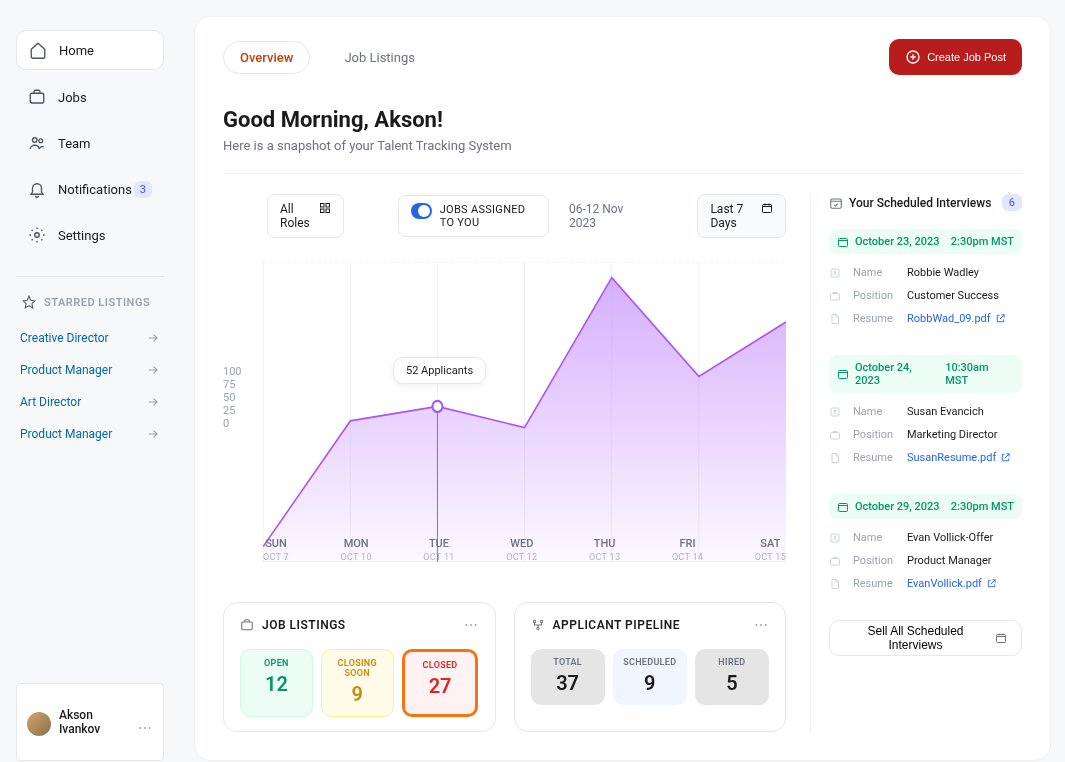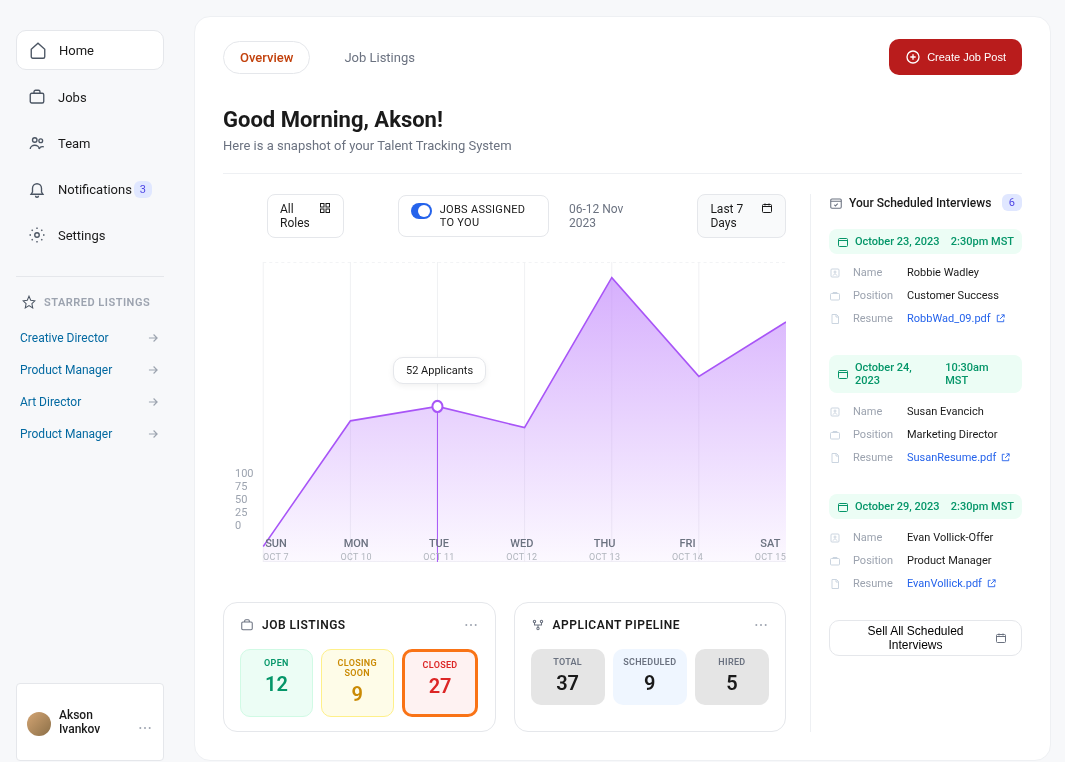--- a/index.html
+++ b/index.html
@@ -217,12 +217,12 @@
 .chart-svg { width: 100%; height: 100%; }
 .y-axis {
   position: absolute;
-  left: 12px;
+  left: 0;
   top: 0;
   height: 270px;
   display: flex;
   flex-direction: column;
-  justify-content: flex-end;
+  justify-content: center;
 }
 .y-label { font-size: 11px; color: #9ca3af; }
 .x-axis {

